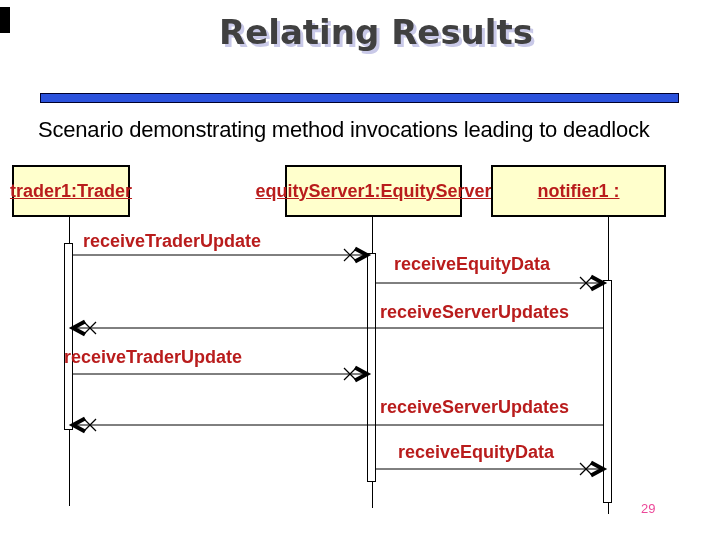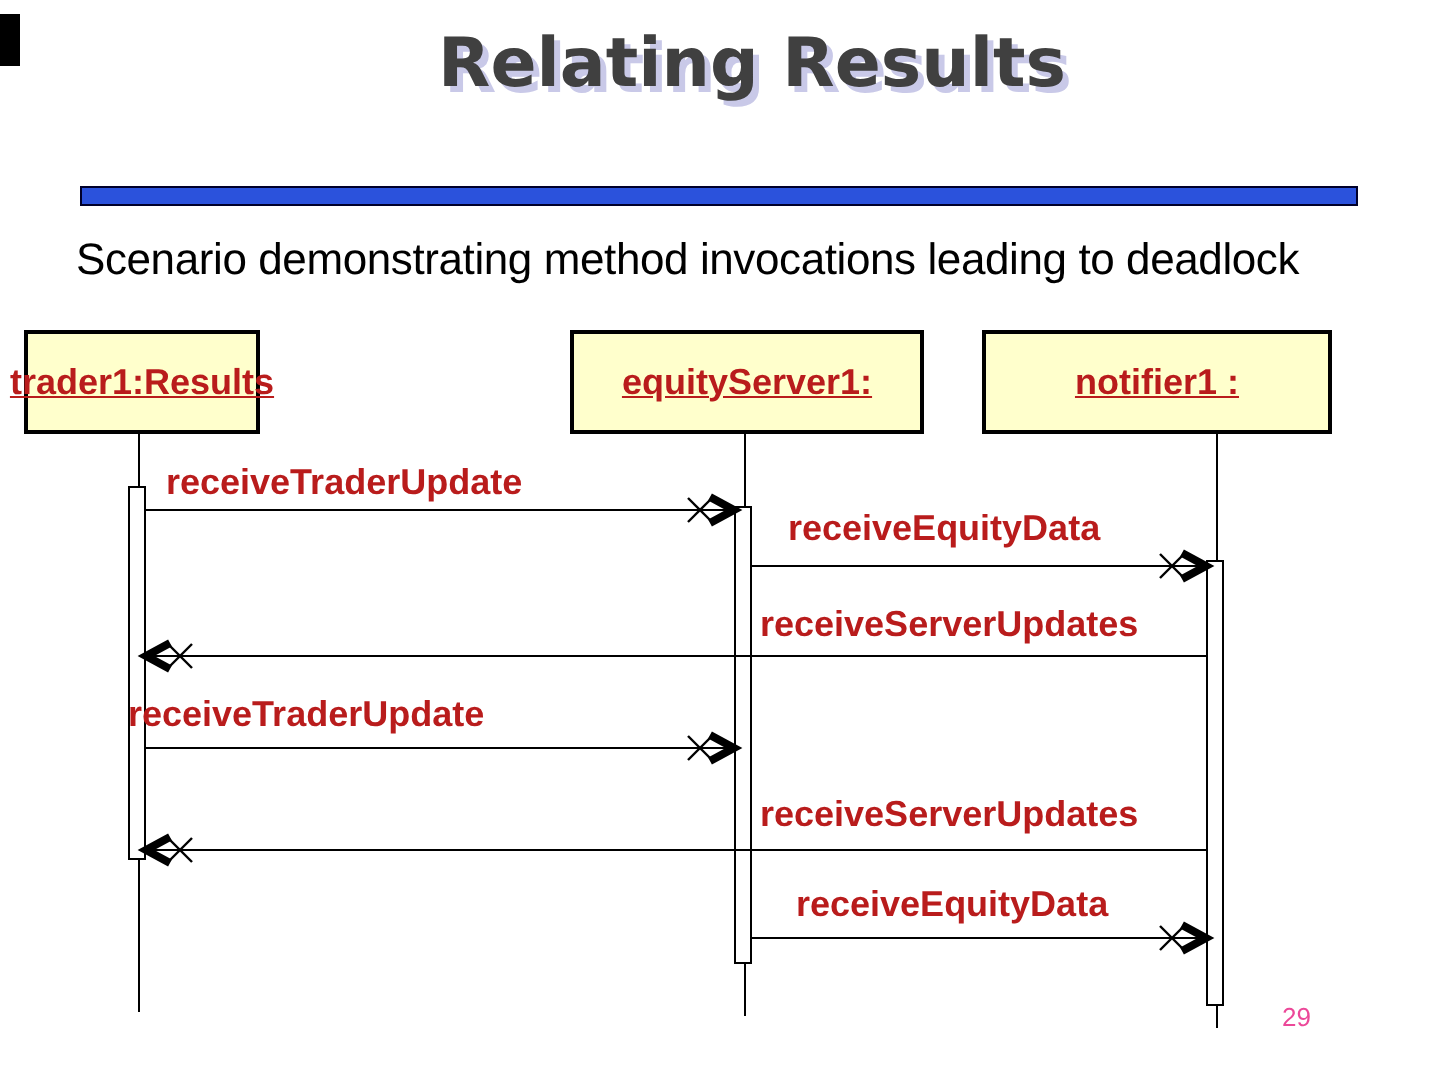--- a/index.html
+++ b/index.html
@@ -61,7 +61,7 @@
 
   <div class="actor-box box-trader">
     <span>trader1:</span>
-    <span>Results</span>
+    <span>Trader</span>
   </div>
   <div class="actor-box box-equity">
     <span>equityServer1:</span>

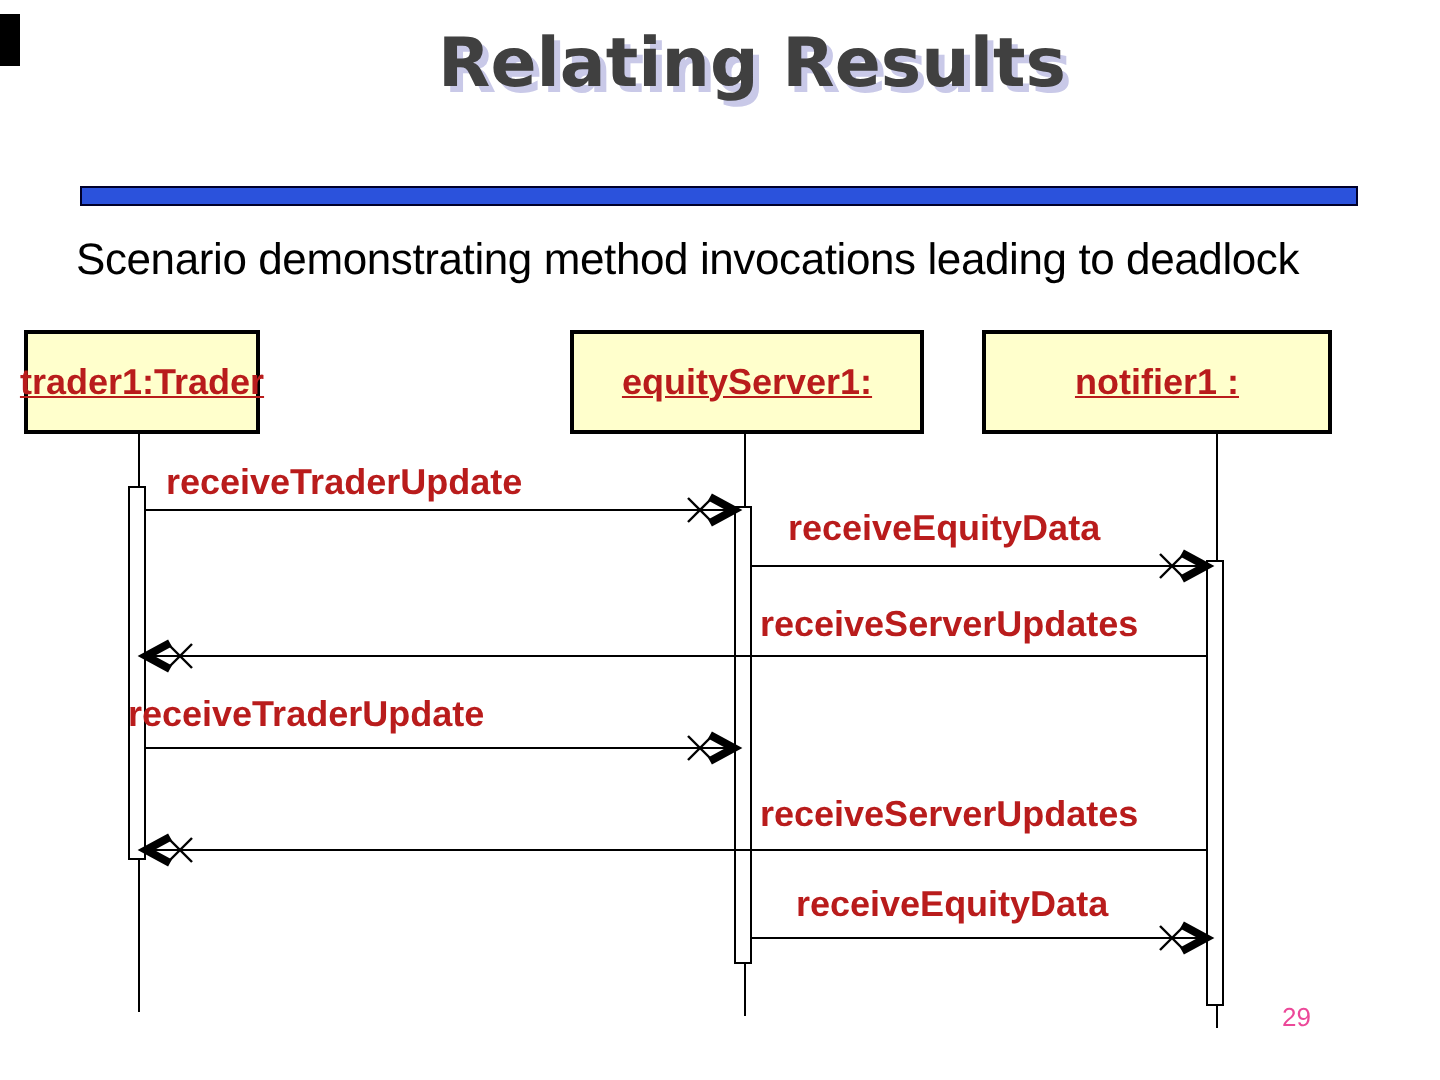--- a/index.html
+++ b/index.html
@@ -65,6 +65,7 @@
   </div>
   <div class="actor-box box-equity">
     <span>equityServer1:</span>
+    <span>EquityServer</span>
   </div>
   <div class="actor-box box-notifier">
     <span>notifier1 :</span>

